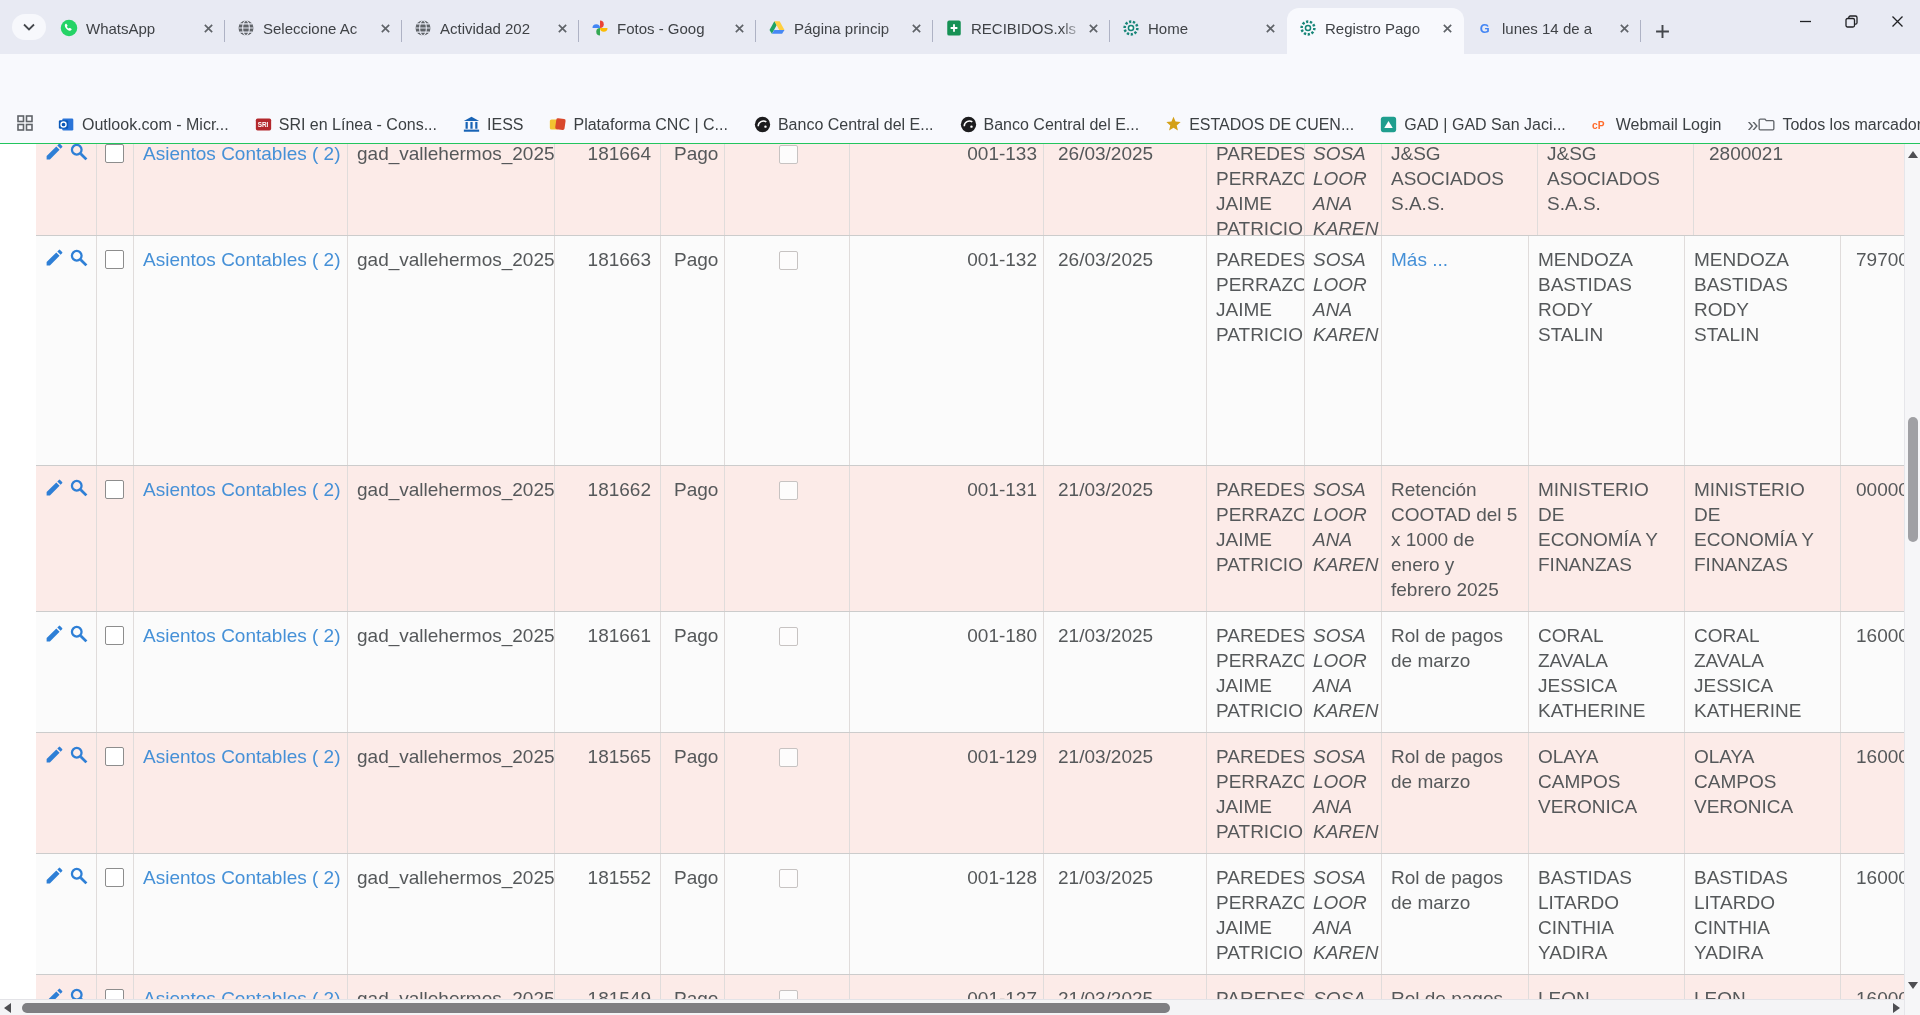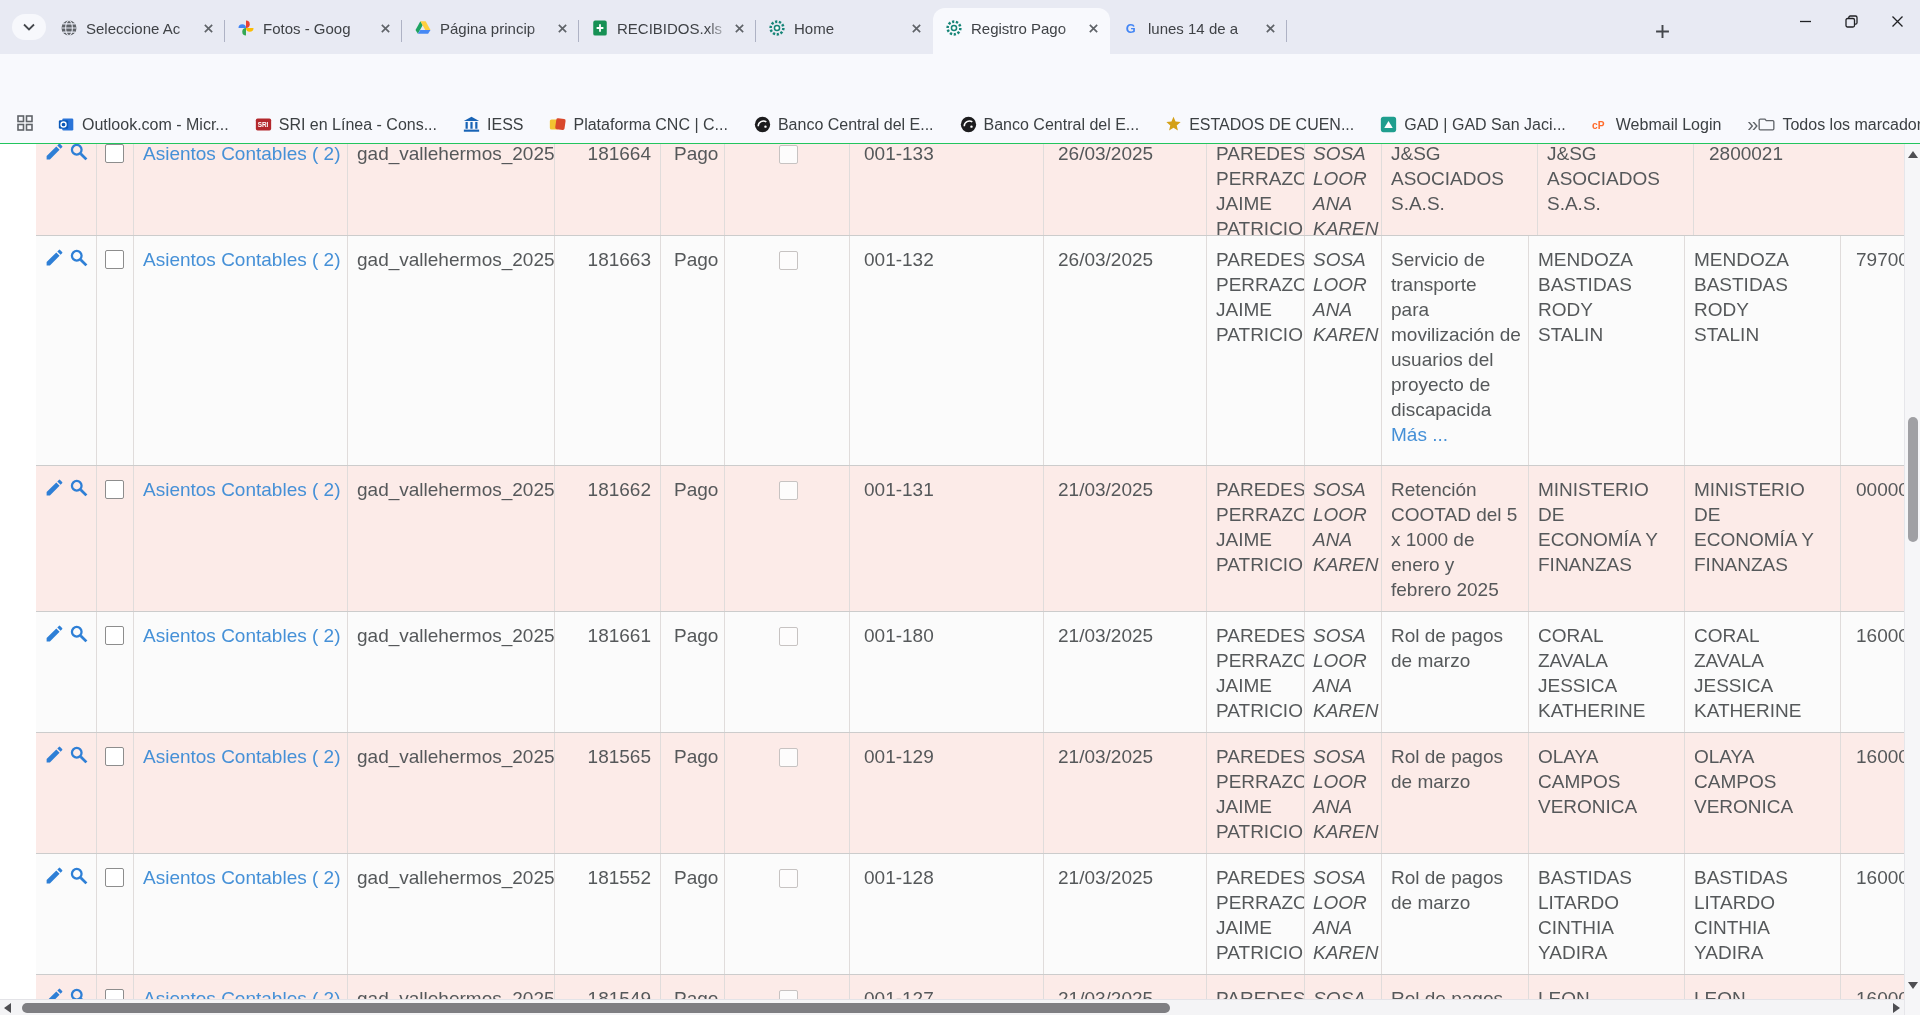--- a/index.html
+++ b/index.html
@@ -88,6 +88,18 @@
       </svg>
   </div>
   <div class="tabs">
+    <div class="tab">
+      <svg class="fav" viewBox="0 0 24 24">
+          <circle cx="12" cy="12" r="11" fill="#25D366"></circle>
+          <path fill="#fff" d="M7.2 6.8c.5-.5 1.3-.5 1.7.1l1 1.5c.3.4.2 1-.2 1.3l-.6.6c.3.9 1.5 2.1 2.4 2.5l.7-.6c.3-.4.9-.4 1.3-.1l1.5 1c.6.4.7 1.2.1 1.7-.6.6-1.5 1-2.3.8-1.5-.4-3.2-1.5-4.3-2.7-1.1-1.2-2-2.8-2.1-4.2 0-.7.3-1.4.8-1.9z"></path>
+        </svg>
+      <span class="ttl">WhatsApp</span>
+      <span class="tx">
+          <svg viewBox="0 0 12 12">
+            <path d="M2 2l8 8M10 2l-8 8"></path>
+          </svg>
+        </span>
+    </div>
     <div class="tab">
       <svg class="fav" viewBox="0 0 24 24">
           <circle cx="12" cy="12" r="10" fill="#5f6368"></circle>

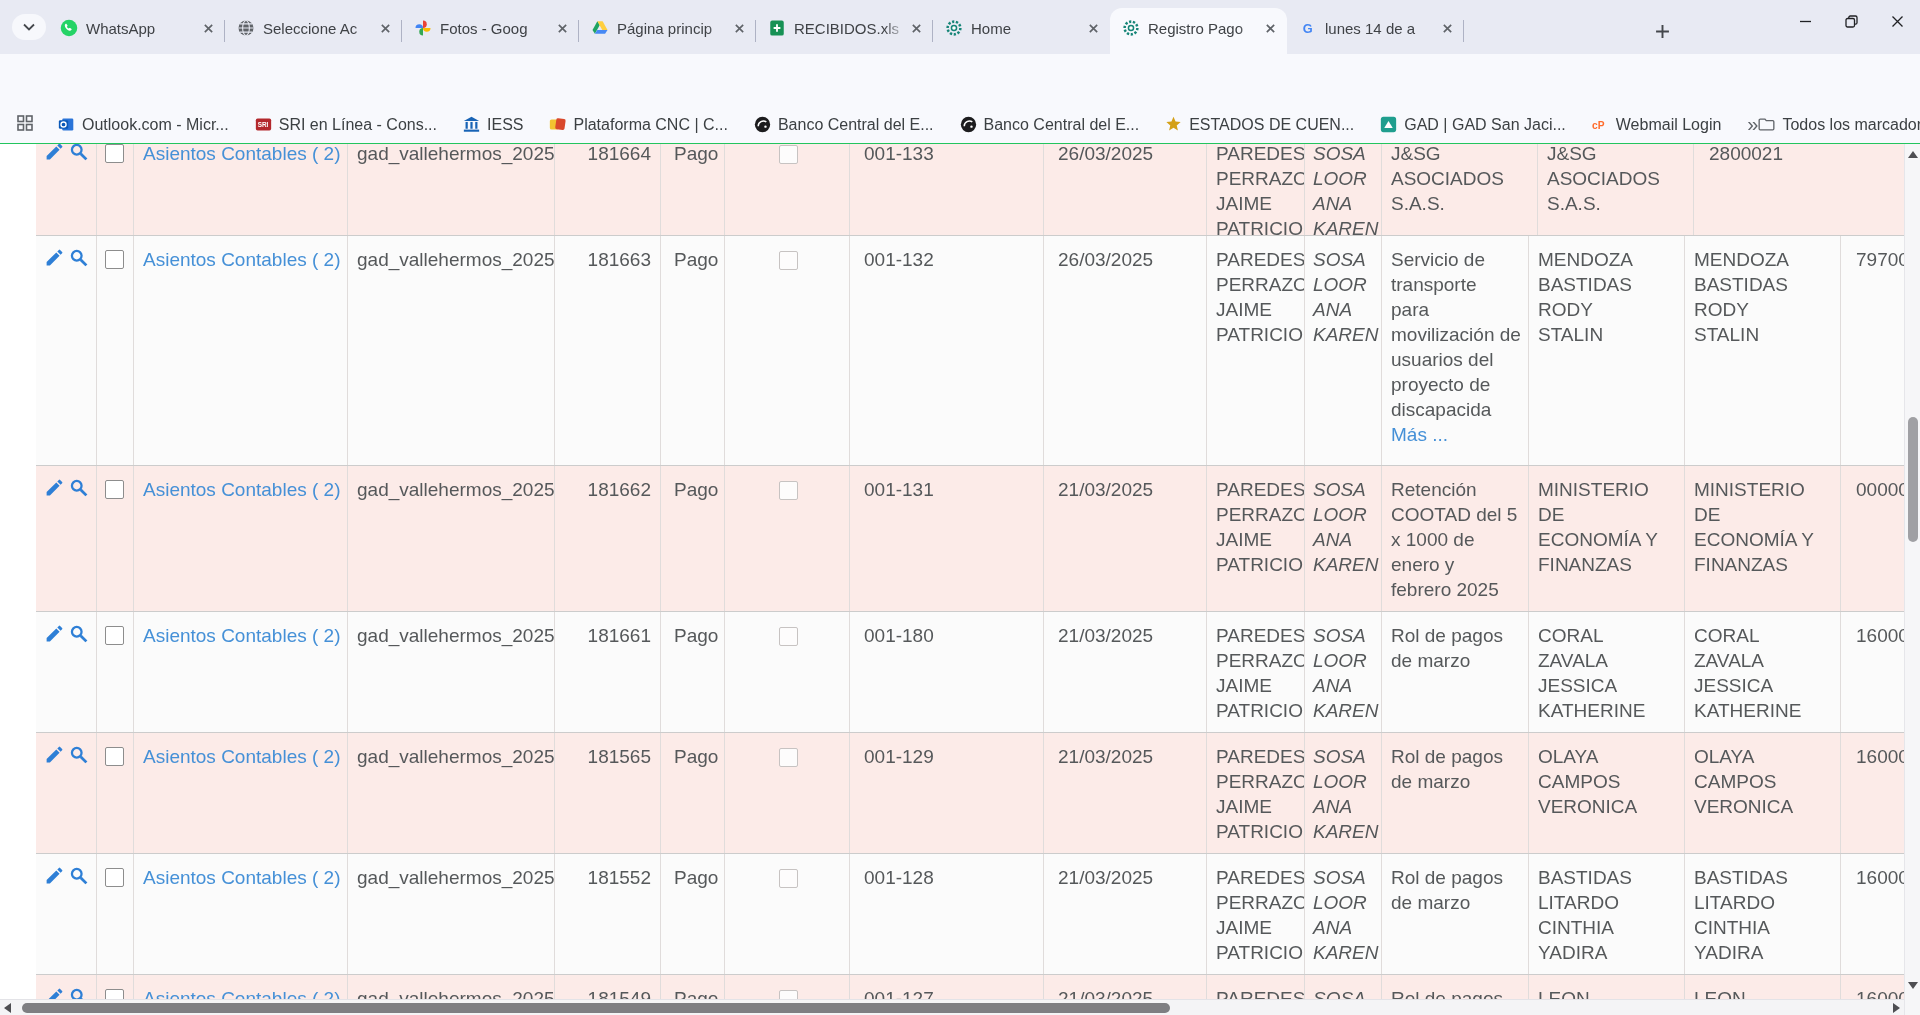--- a/index.html
+++ b/index.html
@@ -107,6 +107,19 @@
           <path d="M2 12h20M4 6.5h16M4 17.5h16" stroke="#e8eaf3" stroke-width="1.4" fill="none"></path>
         </svg>
       <span class="ttl">Seleccione Ac</span>
+      <span class="tx">
+          <svg viewBox="0 0 12 12">
+            <path d="M2 2l8 8M10 2l-8 8"></path>
+          </svg>
+        </span>
+    </div>
+    <div class="tab">
+      <svg class="fav" viewBox="0 0 24 24">
+          <circle cx="12" cy="12" r="10" fill="#5f6368"></circle>
+          <ellipse cx="12" cy="12" rx="4.5" ry="10" fill="none" stroke="#e8eaf3" stroke-width="1.4"></ellipse>
+          <path d="M2 12h20M4 6.5h16M4 17.5h16" stroke="#e8eaf3" stroke-width="1.4" fill="none"></path>
+        </svg>
+      <span class="ttl">Actividad 202</span>
       <span class="tx">
           <svg viewBox="0 0 12 12">
             <path d="M2 2l8 8M10 2l-8 8"></path>

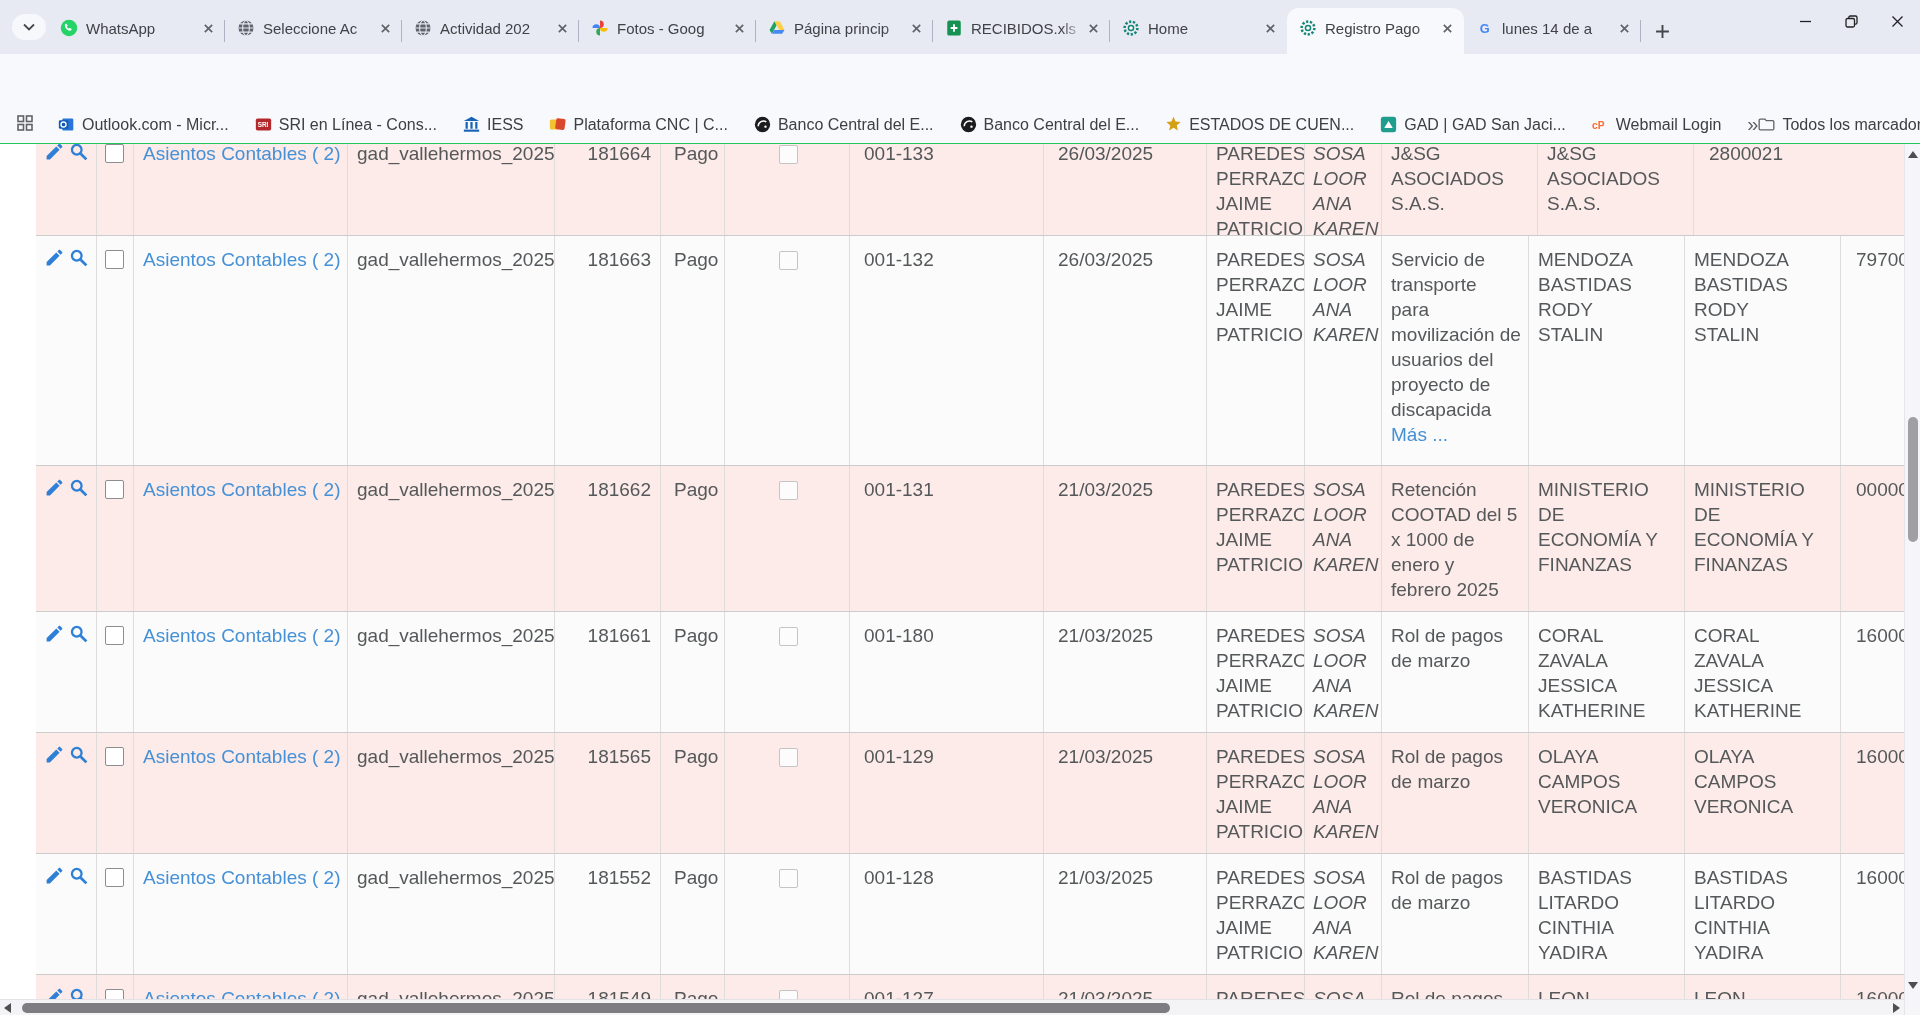--- a/index.html
+++ b/index.html
@@ -55,7 +55,7 @@
   .c4 { width:106px; text-align:right; padding-right:9px; }
   .c5 { width:64px; padding-left:13px; }
   .c6 { width:125px; display:flex; justify-content:center; }
-  .c7 { width:194px; padding-left:14px; }
+  .c7 { width:194px; padding-left:14px;text-align:right; }
   .c8 { width:163px; padding-left:14px; }
   .c9 { width:98px; }
   .c10 { width:77px; padding-left:8px;font-style:italic; }

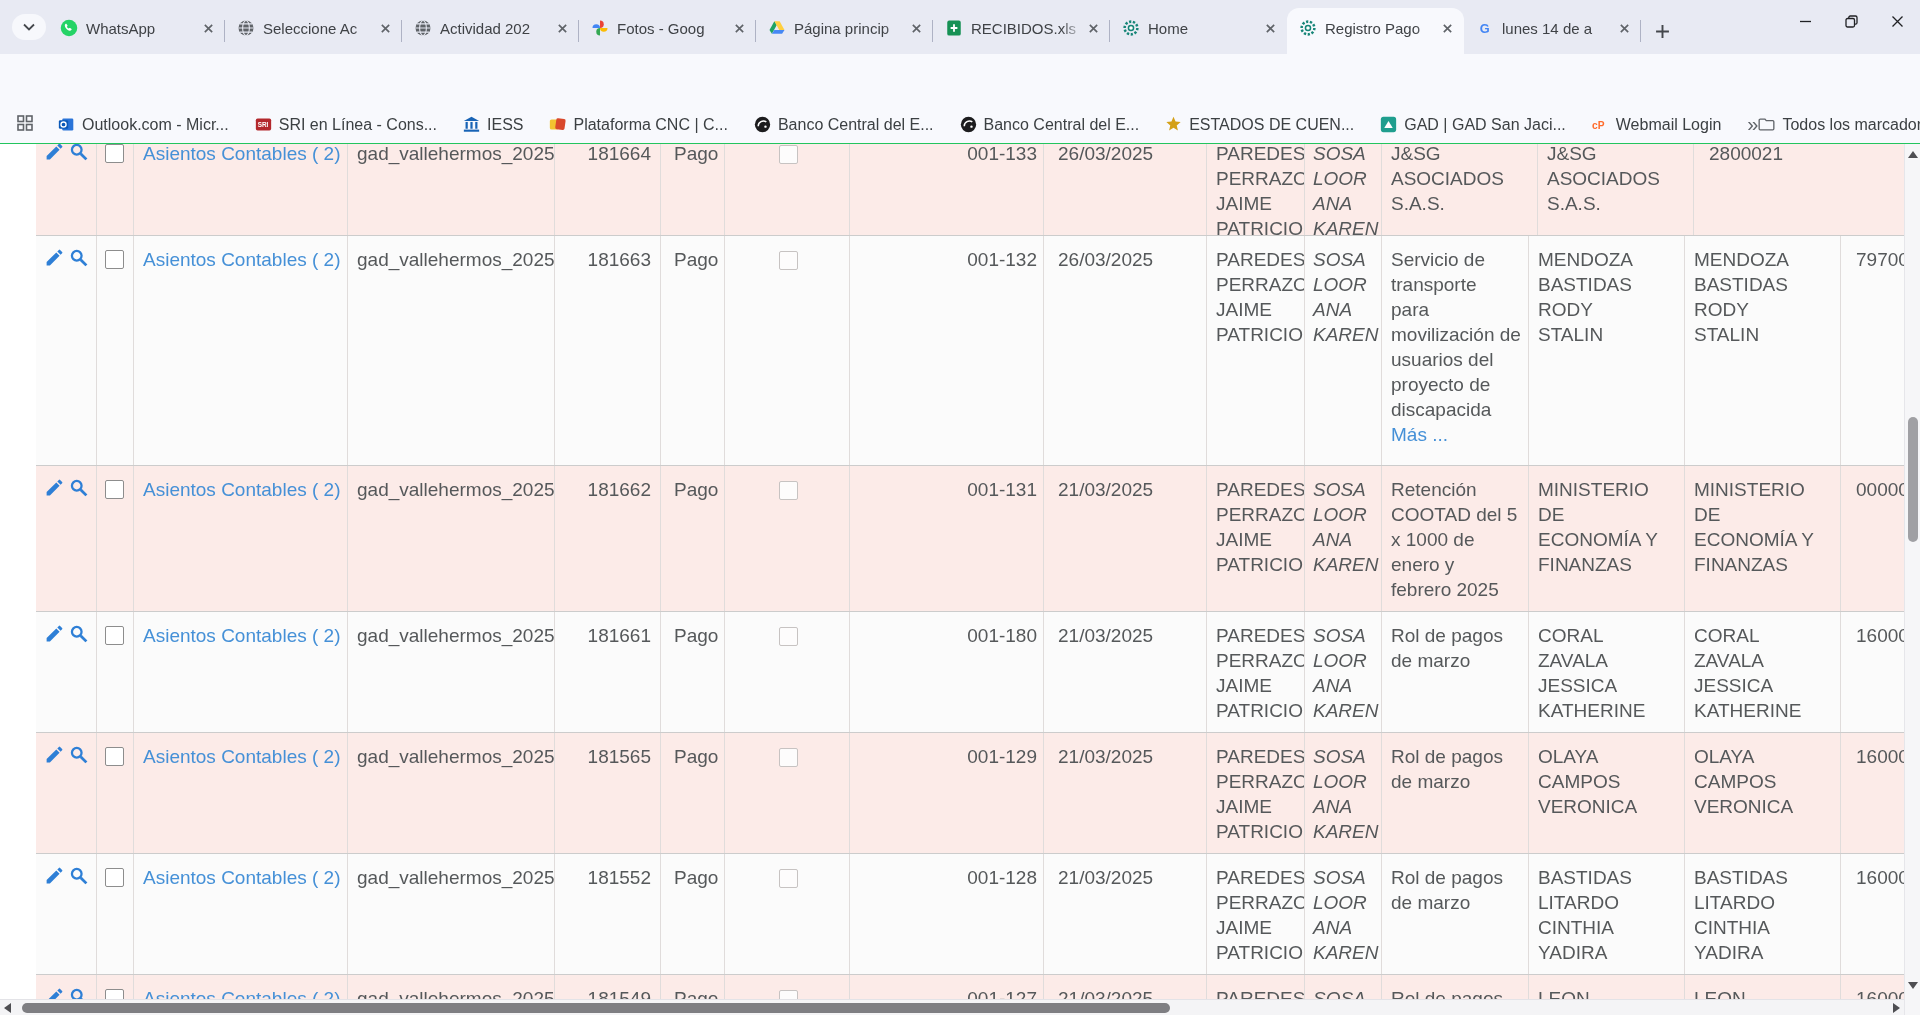--- a/index.html
+++ b/index.html
@@ -437,13 +437,7 @@
 LOOR
 ANA
 KAREN</span></div>
-    <div class="c c11"><span class="cell-text">Servicio de
-transporte
-para
-movilización de
-usuarios del
-proyecto de
-discapacida</span><a href="#" class="more">Más ...</a></div>
+    <div class="c c11"><a href="#" class="more">Más ...</a></div>
     <div class="c c12"><span class="cell-text">MENDOZA
 BASTIDAS RODY
 STALIN</span></div>

